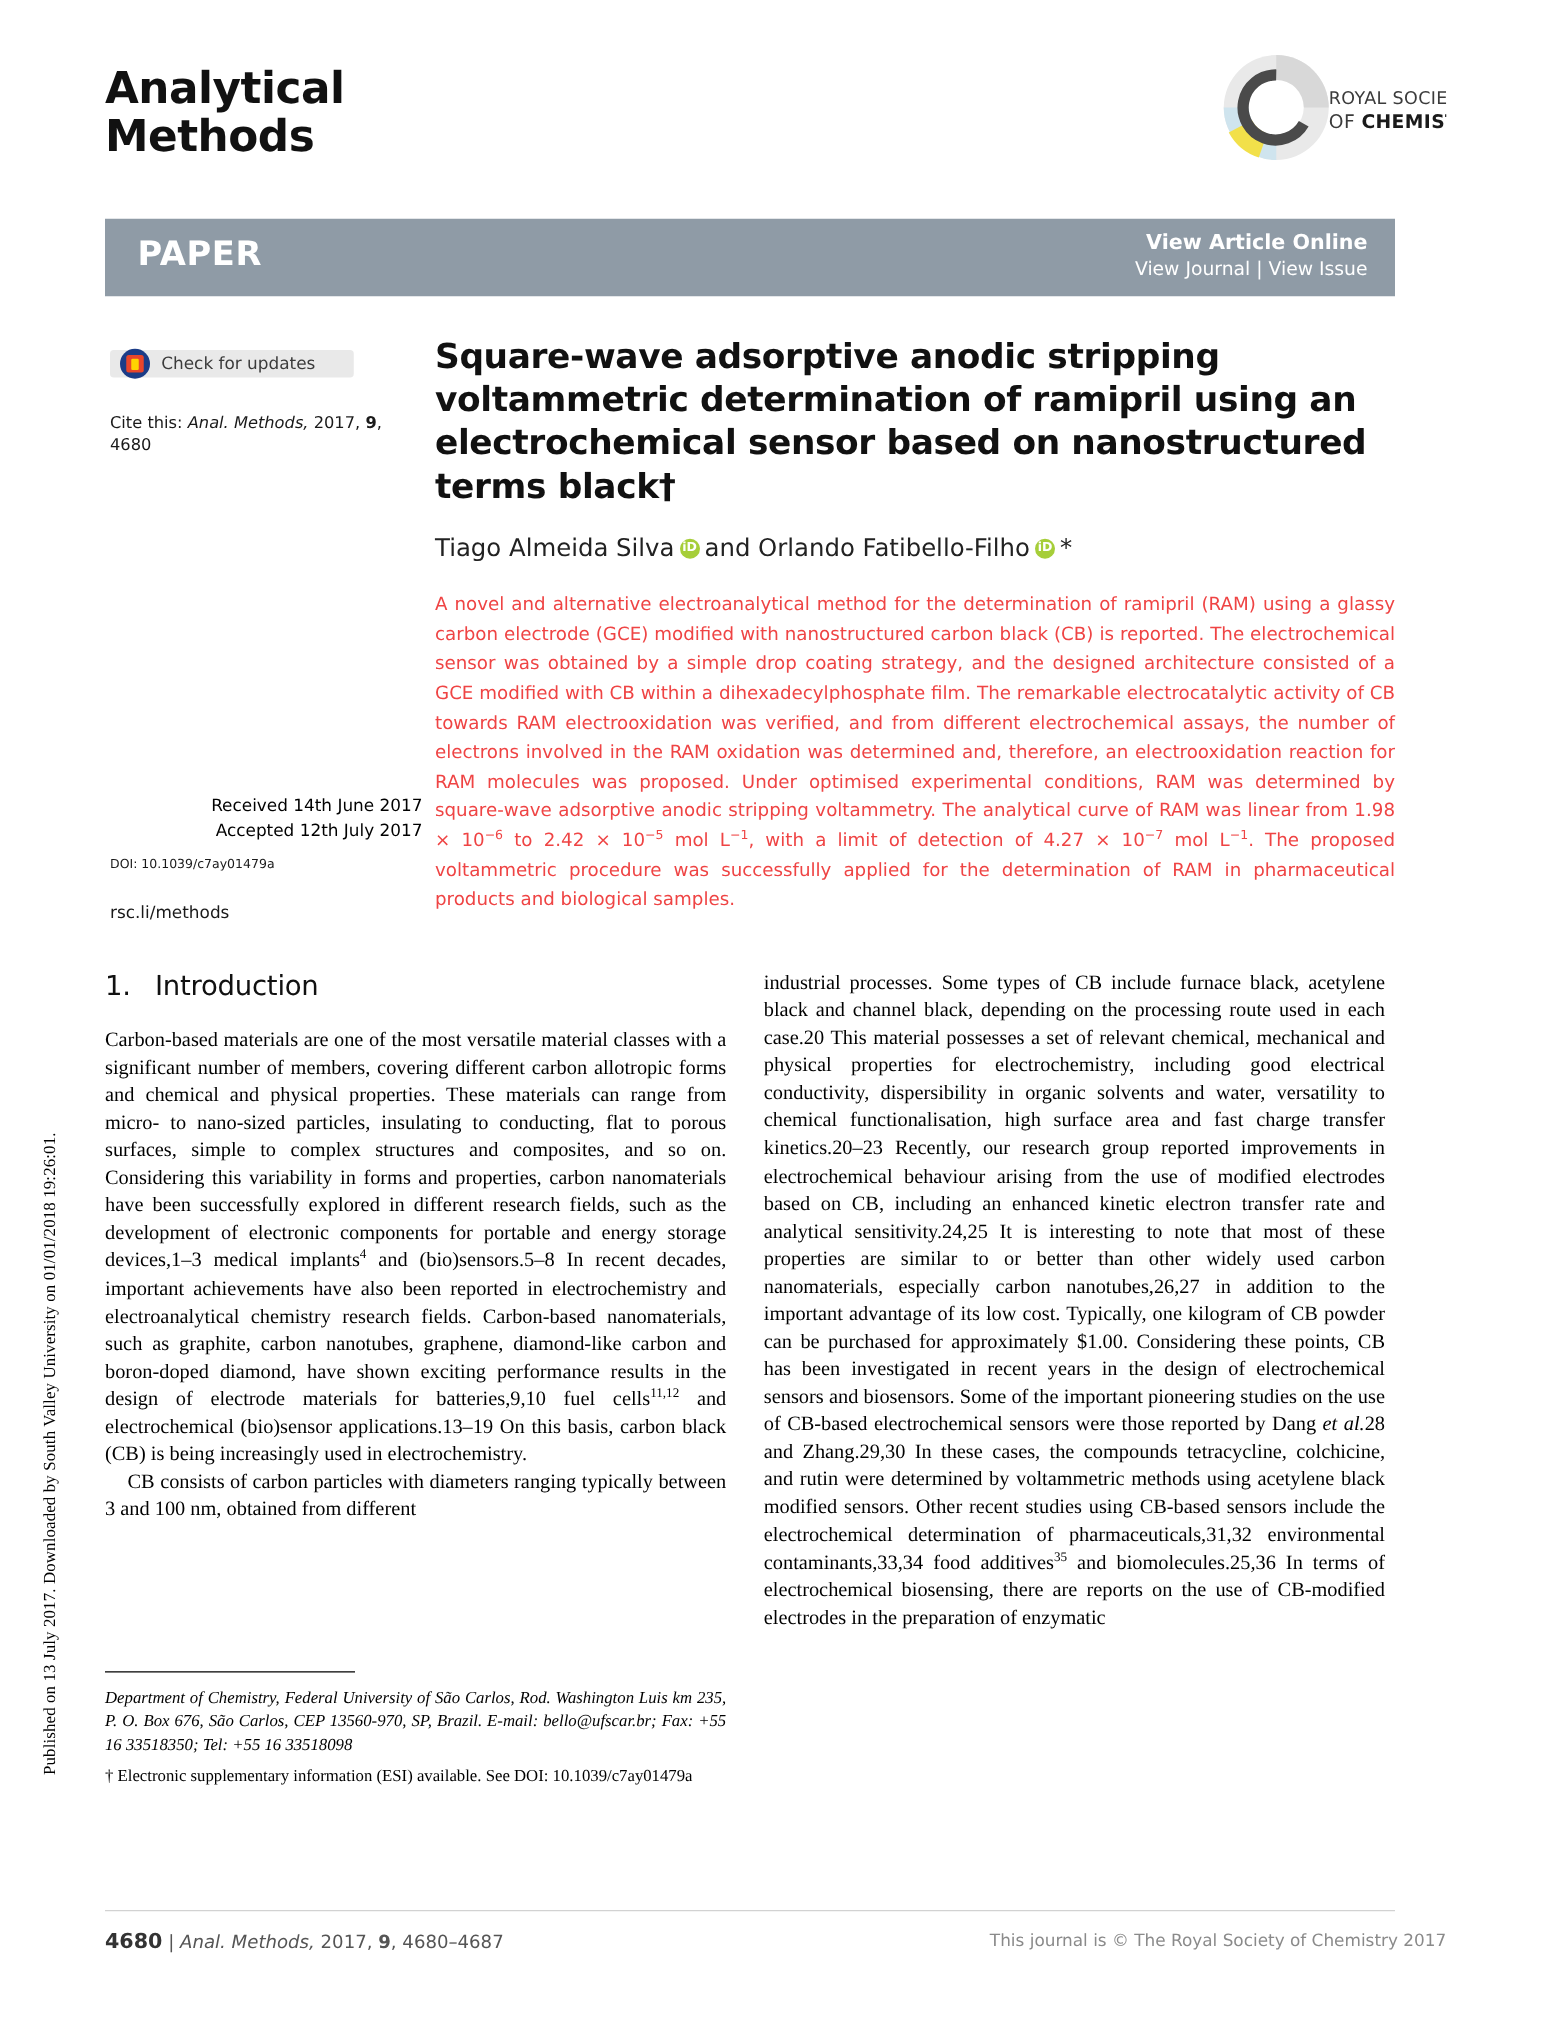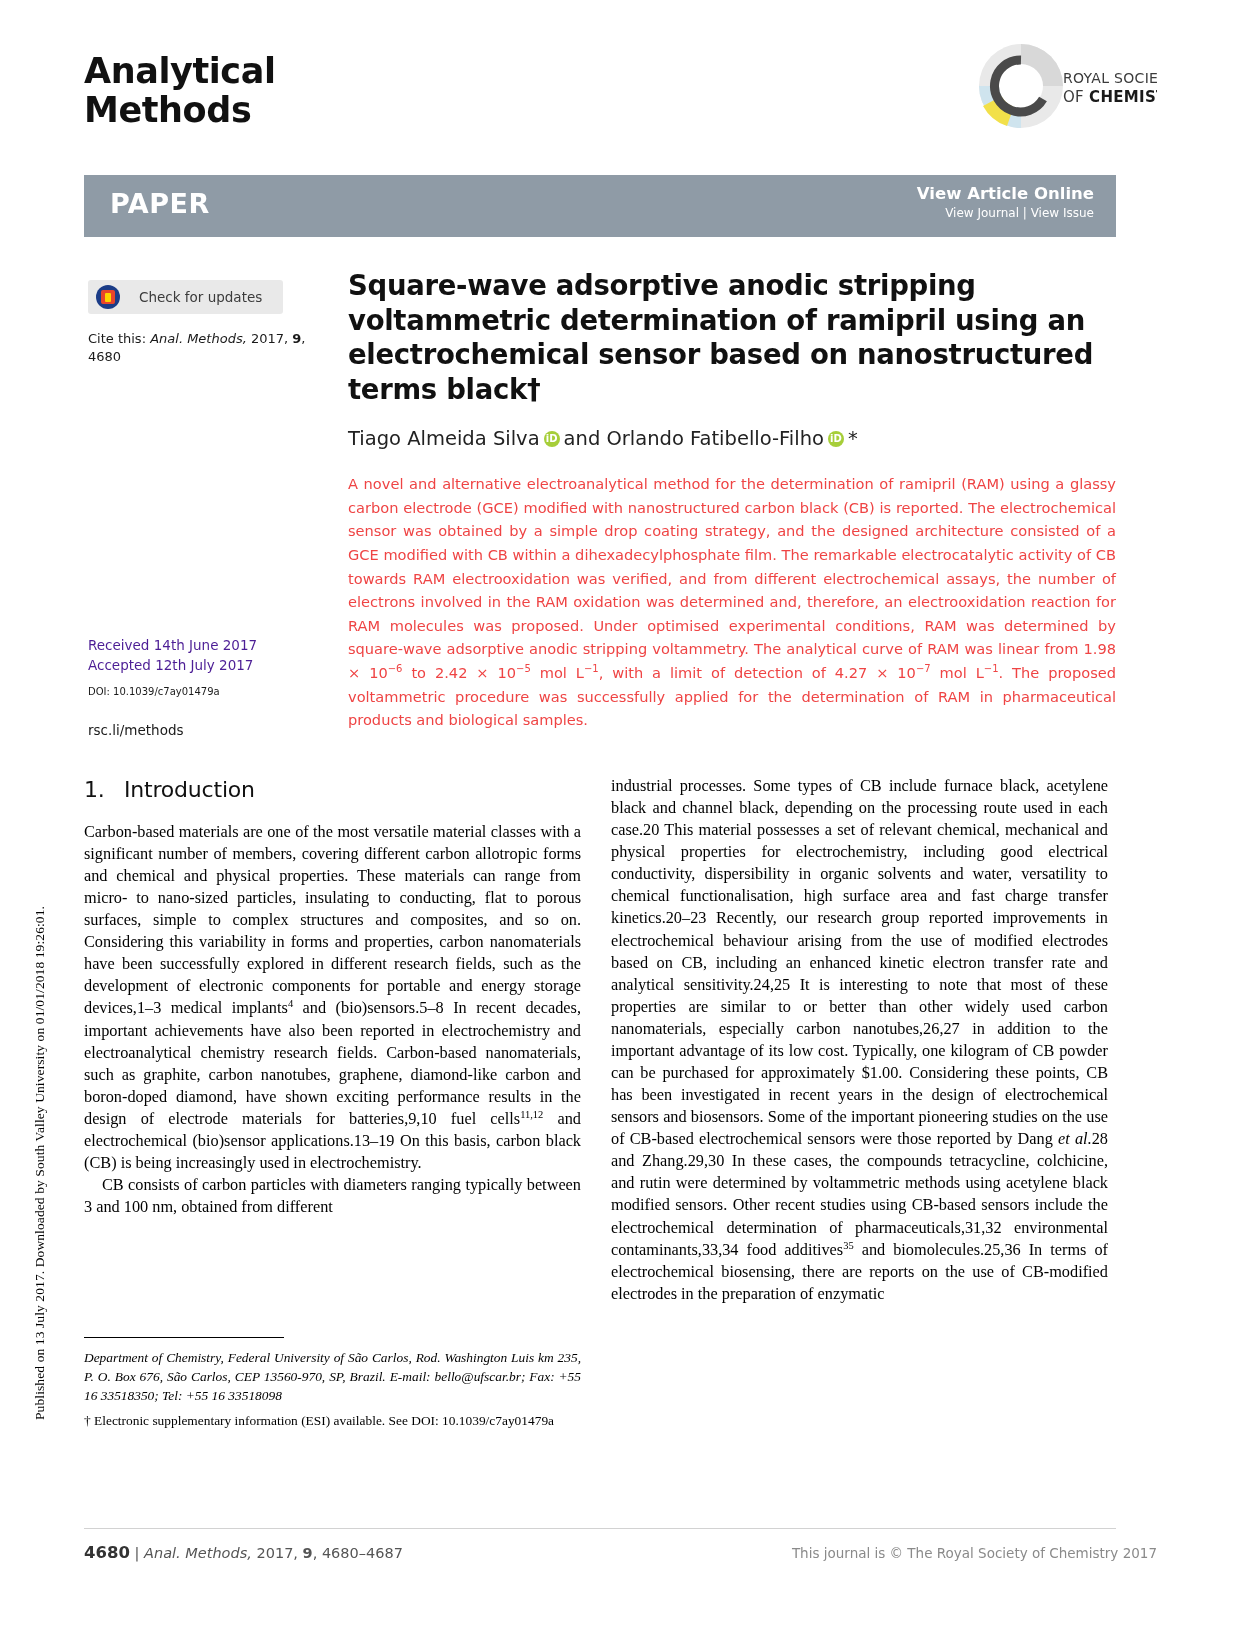--- a/index.html
+++ b/index.html
@@ -95,7 +95,7 @@
   }
   .paper-banner .view-online .sub {
     margin-top: 3px;
-    font-size: 12px;
+    font-size: 15px;
     color: #ffffff;
     font-family: "DejaVu Sans", sans-serif;
   }

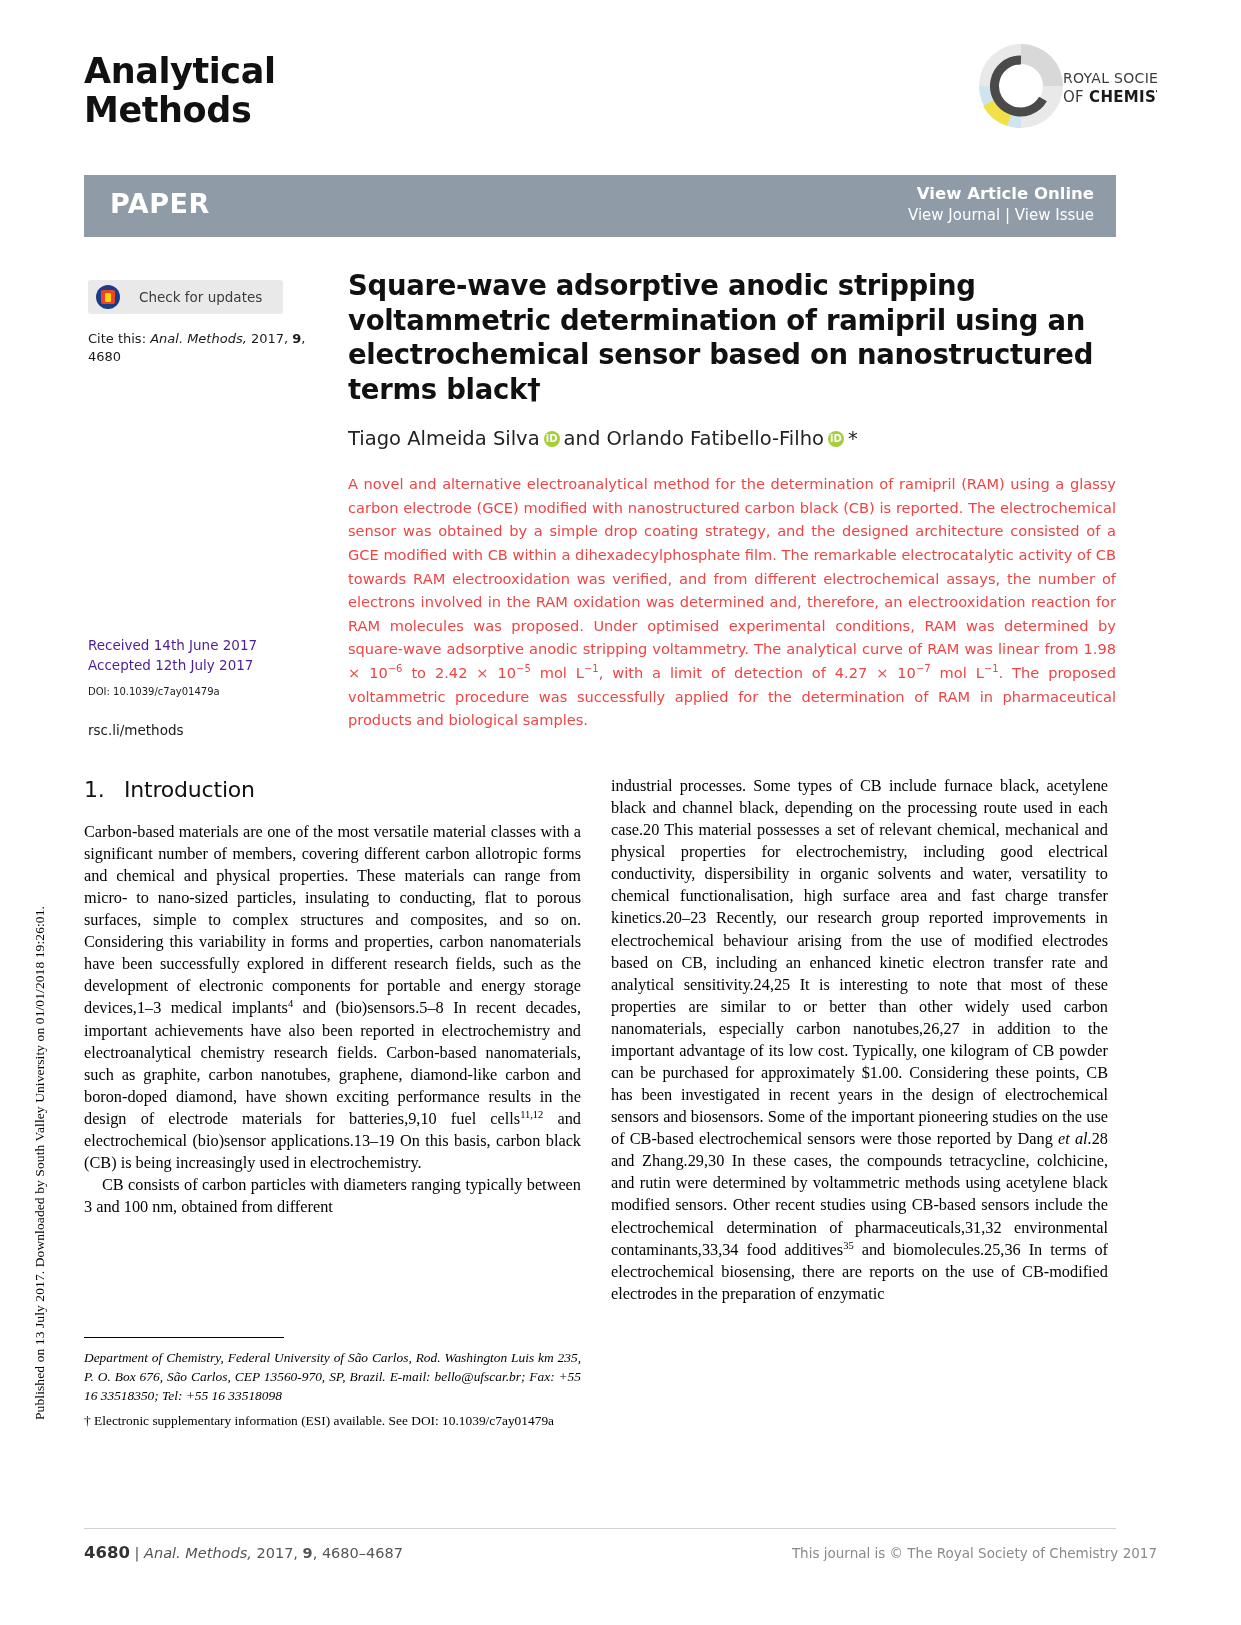--- a/index.html
+++ b/index.html
@@ -107,14 +107,13 @@
     left: 88px;
     top: 280px;
     width: 195px;
-    height: 34px;
+    height: 22px;
     background: #e9e9e9;
     border-radius: 3px;
     display: flex;
     align-items: center;
     padding-left: 8px;
     box-sizing: border-box;
-    gap: 10px;
   }
   .check-updates .cu-icon {
     width: 24px;

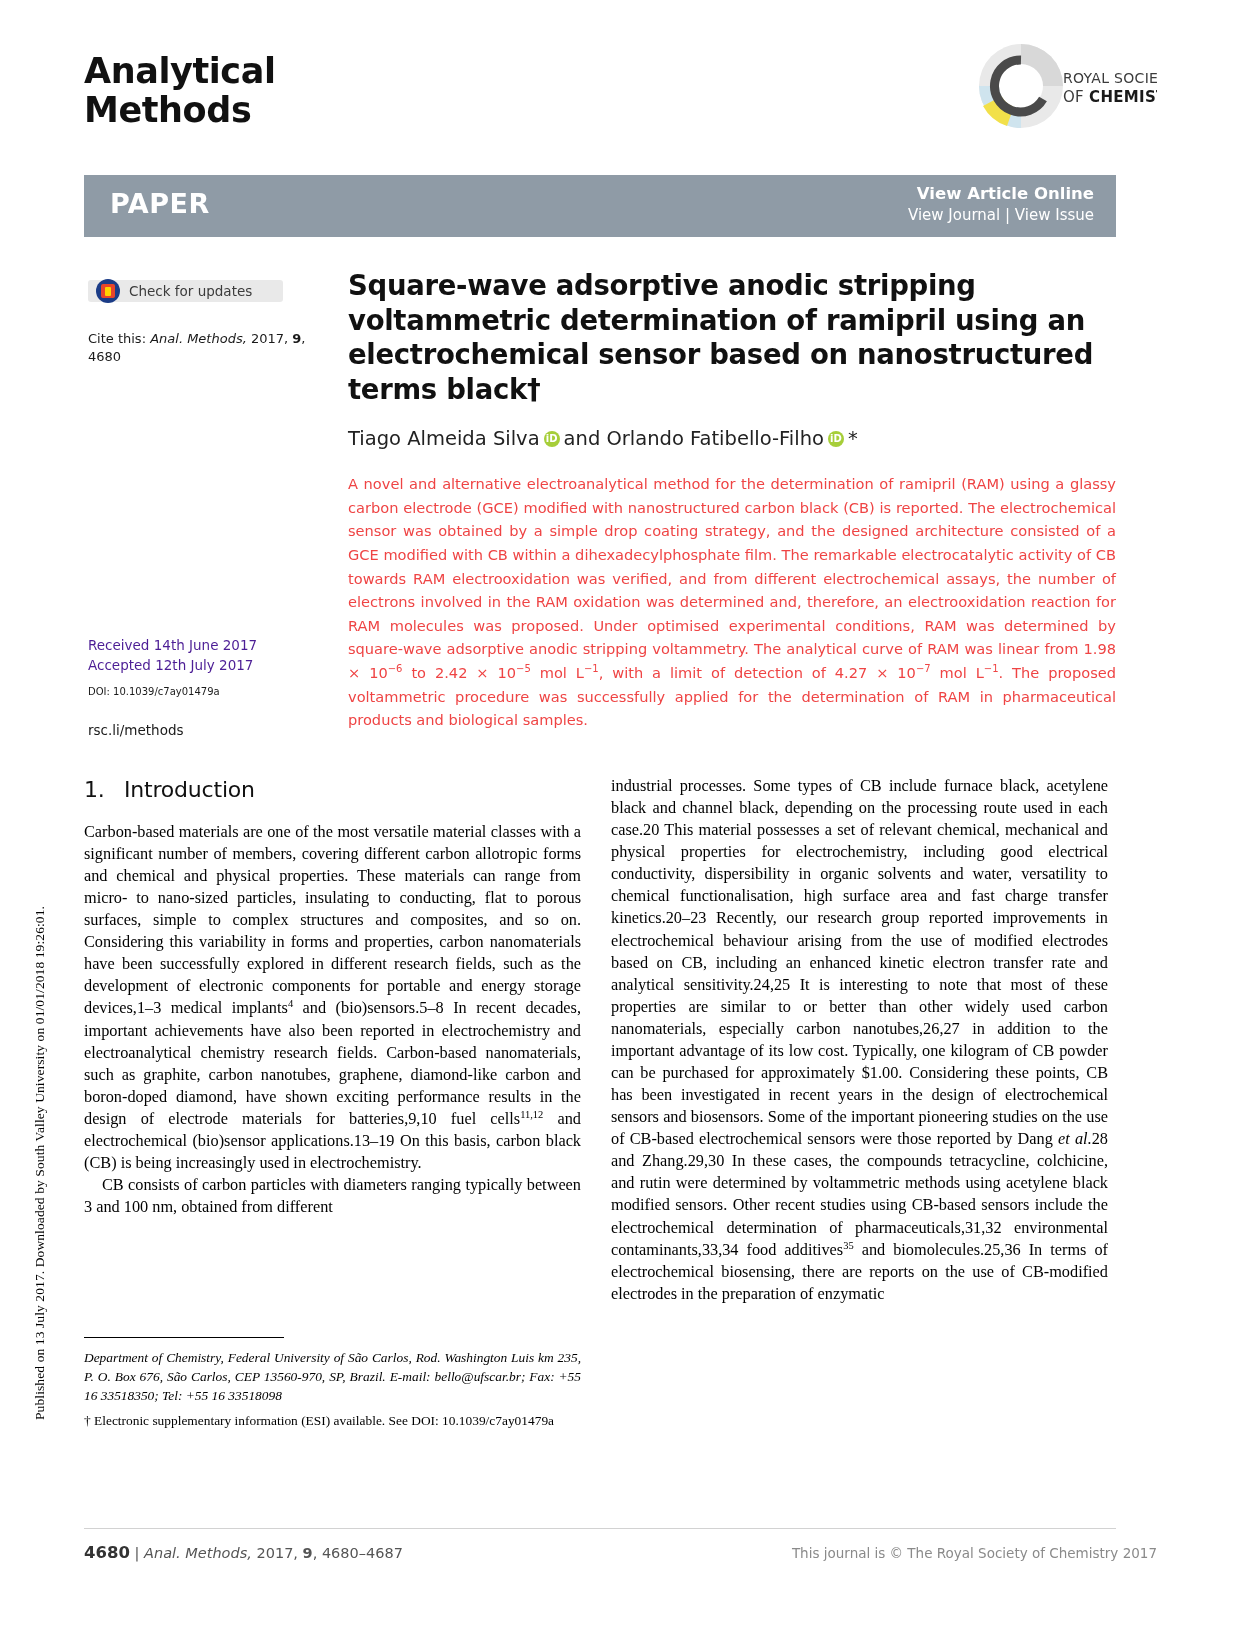--- a/index.html
+++ b/index.html
@@ -166,8 +166,9 @@
     width: 250px;
     font-family: "DejaVu Sans", sans-serif;
     font-size: 13.5px;
-    color: #4c1d95;
+    color: #000000;
     line-height: 1.45;
+    text-align: right;
   }
   .doi-line {
     position: absolute;

